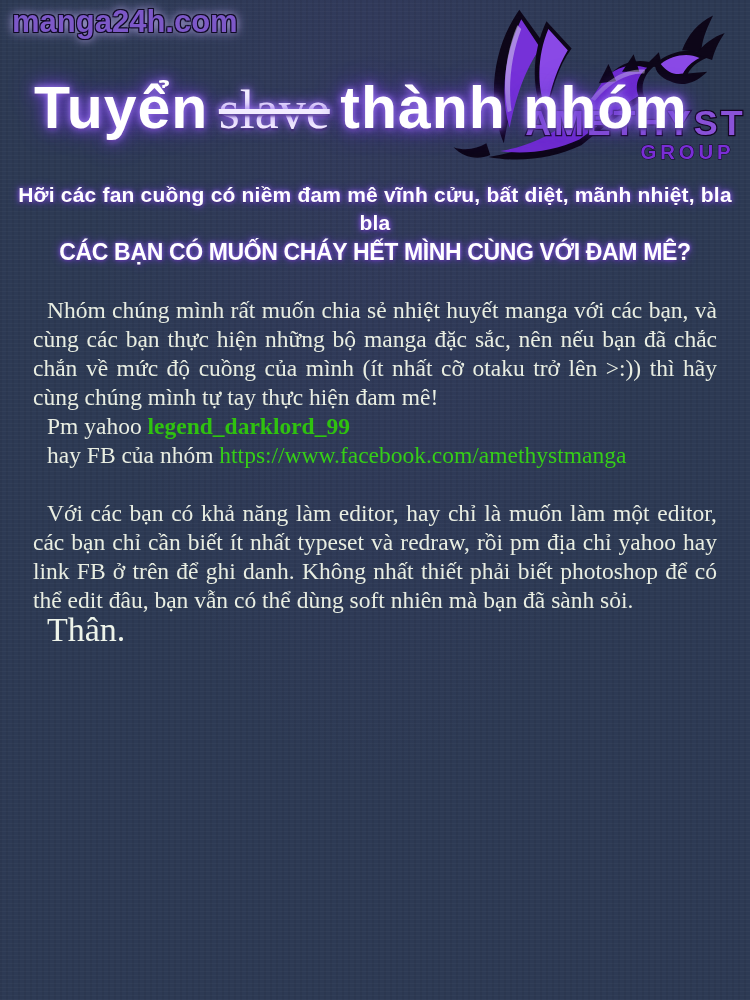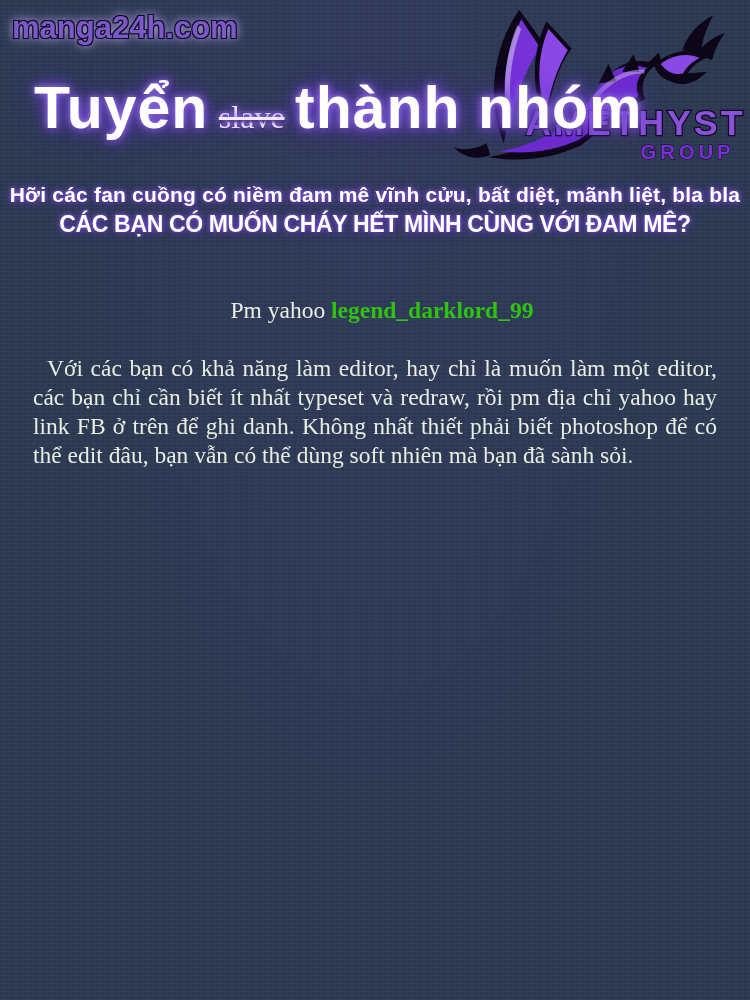--- a/index.html
+++ b/index.html
@@ -15,7 +15,7 @@
 
   
   .site-logo{
-    position:absolute;top:10px;left:12px;
+    position:absolute;top:4px;left:12px;
     font-family:"Liberation Sans", sans-serif;
     font-weight:bold;font-size:31px;letter-spacing:0px;
     color:#7d58c8;

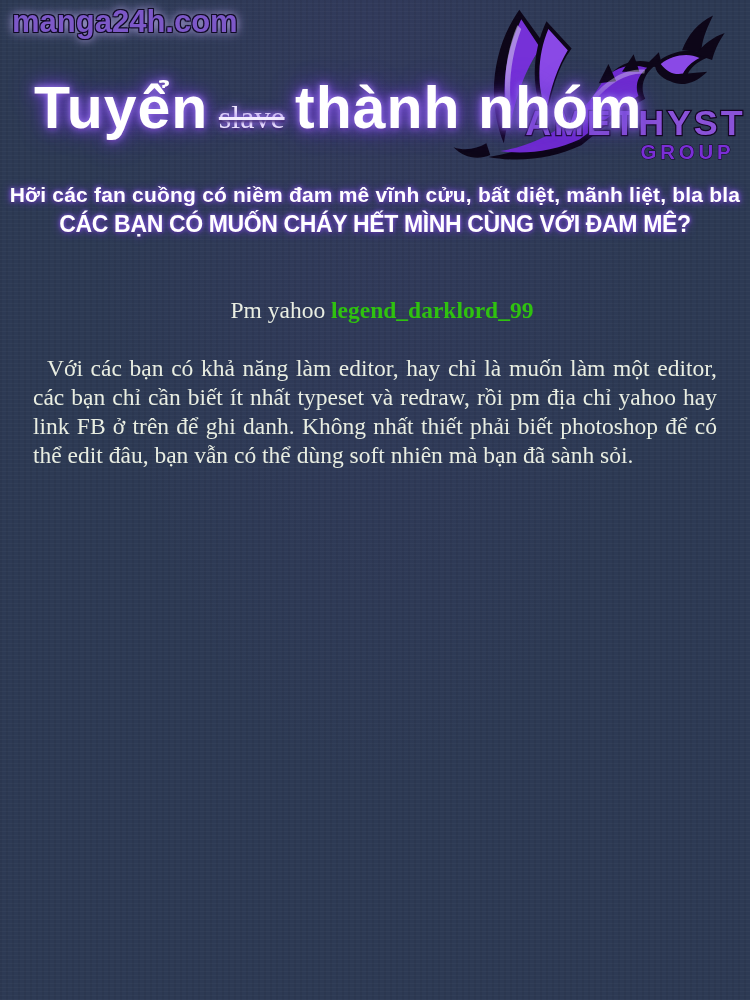--- a/index.html
+++ b/index.html
@@ -40,7 +40,7 @@
   }
   .page-title .t-strike{
     font-family:"Liberation Serif", serif;
-    font-weight:normal;font-size:32px;
+    font-weight:normal;font-size:54px;
     text-decoration:line-through;
     color:#f2ecff;
     text-shadow:0 0 6px #a07cf4, 0 0 14px #7a4ce0, 0 2px 2px #1a1038;

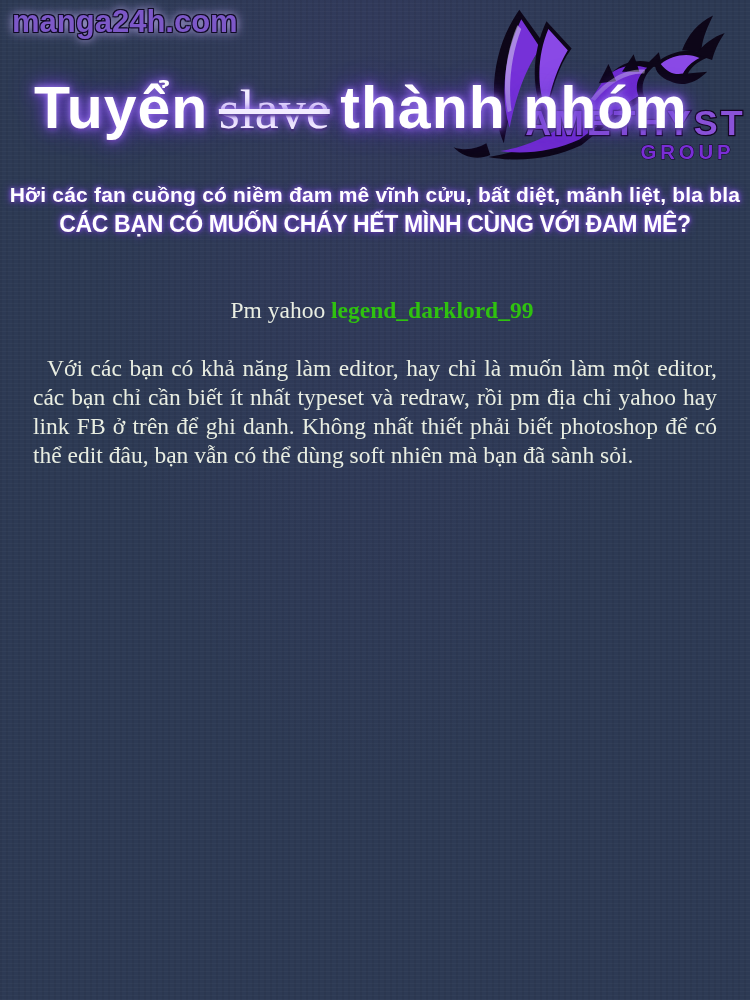--- a/index.html
+++ b/index.html
@@ -119,7 +119,7 @@
 </div>
 
 <div class="intro">
-  <div class="i-line">Hỡi các fan cuồng có niềm đam mê vĩnh cửu, bất diệt, mãnh liệt, bla bla</div>
+  <div class="i-line">Hỡi các fan cuồng có niềm đam mê vĩnh cửu, bất diệt, mãnh nhiệt, bla bla</div>
   <div class="i-caps">CÁC BẠN CÓ MUỐN CHÁY HẾT MÌNH CÙNG VỚI ĐAM MÊ?</div>
 </div>
 

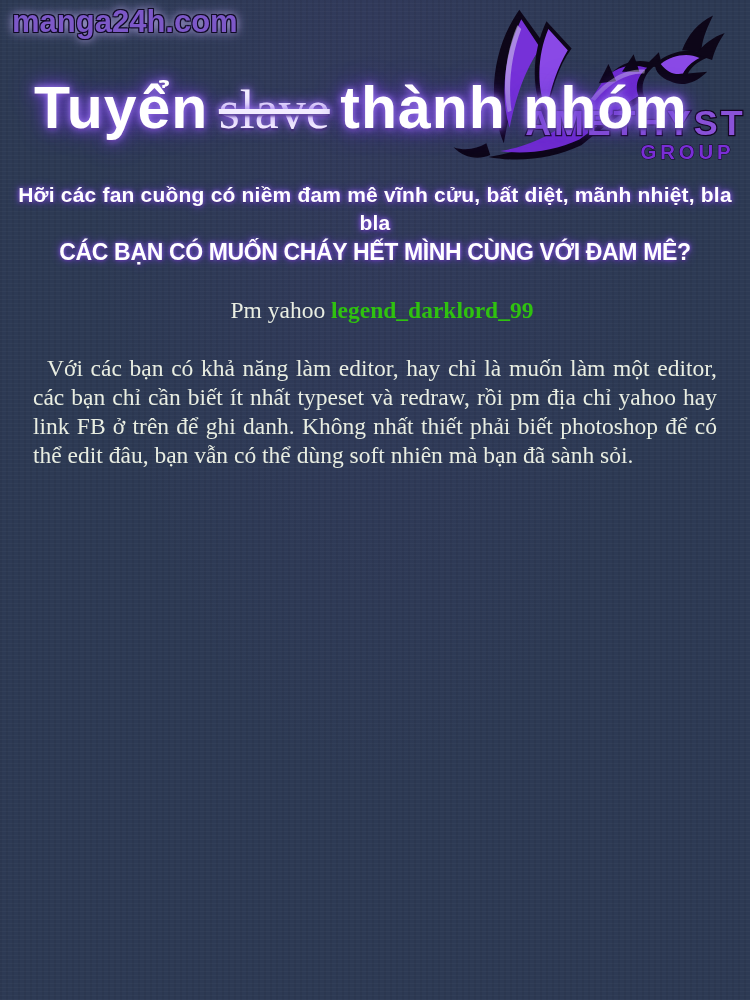--- a/index.html
+++ b/index.html
@@ -124,6 +124,7 @@
 </div>
 
 <div class="content">
+  <p>Nhóm chúng mình rất muốn chia sẻ nhiệt huyết manga với các bạn, và cùng các bạn thực hiện những bộ manga đặc sắc, nên nếu bạn đã chắc chắn về mức độ cuồng của mình (ít nhất cỡ otaku trở lên &gt;:)) thì hãy cùng chúng mình tự tay thực hiện đam mê!</p>
 
   <div class="contact-line"><span>Pm yahoo </span><span class="yahoo-id">legend_darklord_99</span></div>
 

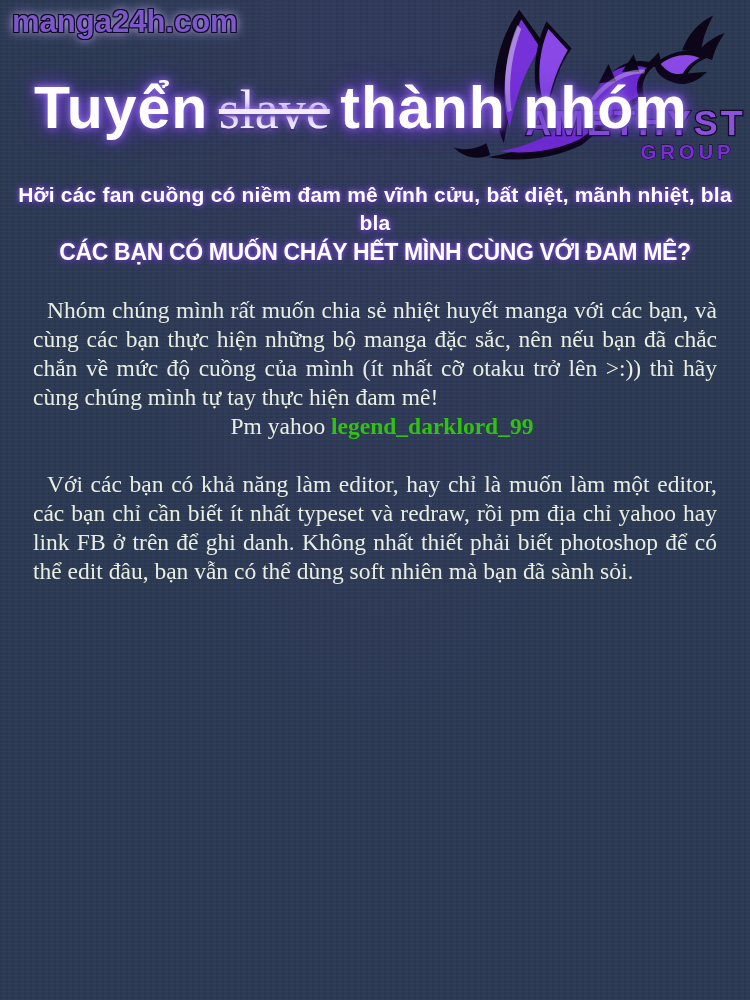--- a/index.html
+++ b/index.html
@@ -69,7 +69,7 @@
   }
   .content p{margin:0;text-align:justify;text-indent:14px;}
   .content .p-gap{margin-top:29px;}
-  .contact-line{margin:0;text-align:center;text-indent:14px;white-space:nowrap;}
+  .contact-line{margin:0;text-align:left;text-indent:14px;white-space:nowrap;}
   .yahoo-id{color:#2fc20f;font-weight:bold;}
   .fb-link{color:#35ce17;cursor:pointer;}
   .closing{

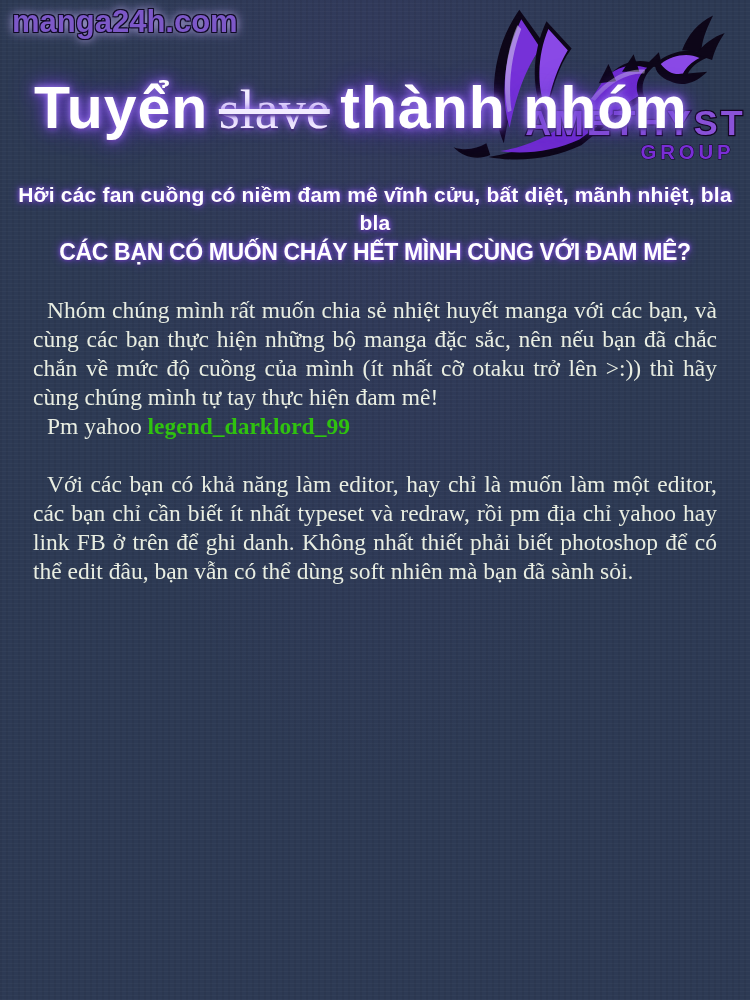--- a/index.html
+++ b/index.html
@@ -127,6 +127,7 @@
   <p>Nhóm chúng mình rất muốn chia sẻ nhiệt huyết manga với các bạn, và cùng các bạn thực hiện những bộ manga đặc sắc, nên nếu bạn đã chắc chắn về mức độ cuồng của mình (ít nhất cỡ otaku trở lên &gt;:)) thì hãy cùng chúng mình tự tay thực hiện đam mê!</p>
 
   <div class="contact-line"><span>Pm yahoo </span><span class="yahoo-id">legend_darklord_99</span></div>
+  <div class="contact-line"><span>hay FB của nhóm </span><span class="fb-link">https://www.facebook.com/amethystmanga</span></div>
 
   <p class="p-gap">Với các bạn có khả năng làm editor, hay chỉ là muốn làm một editor, các bạn chỉ cần biết ít nhất typeset và redraw, rồi pm địa chỉ yahoo hay link FB ở trên để ghi danh. Không nhất thiết phải biết photoshop để có thể edit đâu, bạn vẫn có thể dùng soft nhiên mà bạn đã sành sỏi.</p>
 

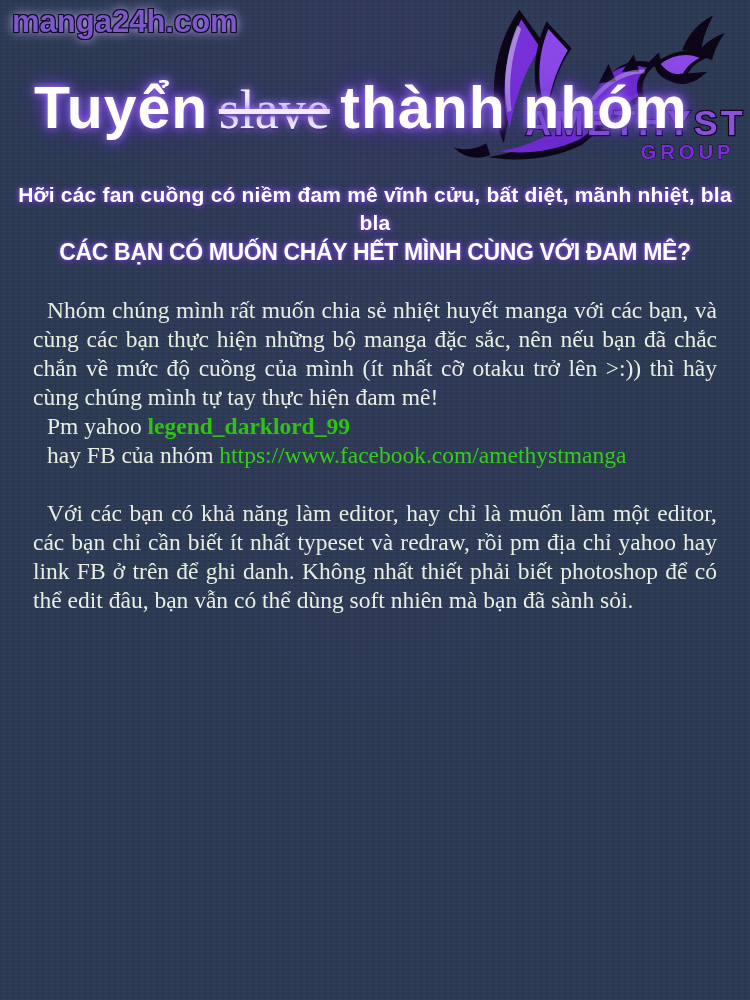--- a/index.html
+++ b/index.html
@@ -132,6 +132,7 @@
   <p class="p-gap">Với các bạn có khả năng làm editor, hay chỉ là muốn làm một editor, các bạn chỉ cần biết ít nhất typeset và redraw, rồi pm địa chỉ yahoo hay link FB ở trên để ghi danh. Không nhất thiết phải biết photoshop để có thể edit đâu, bạn vẫn có thể dùng soft nhiên mà bạn đã sành sỏi.</p>
 
 
+  <p class="closing">Thân.</p>
 </div>
 
 </body></html>

